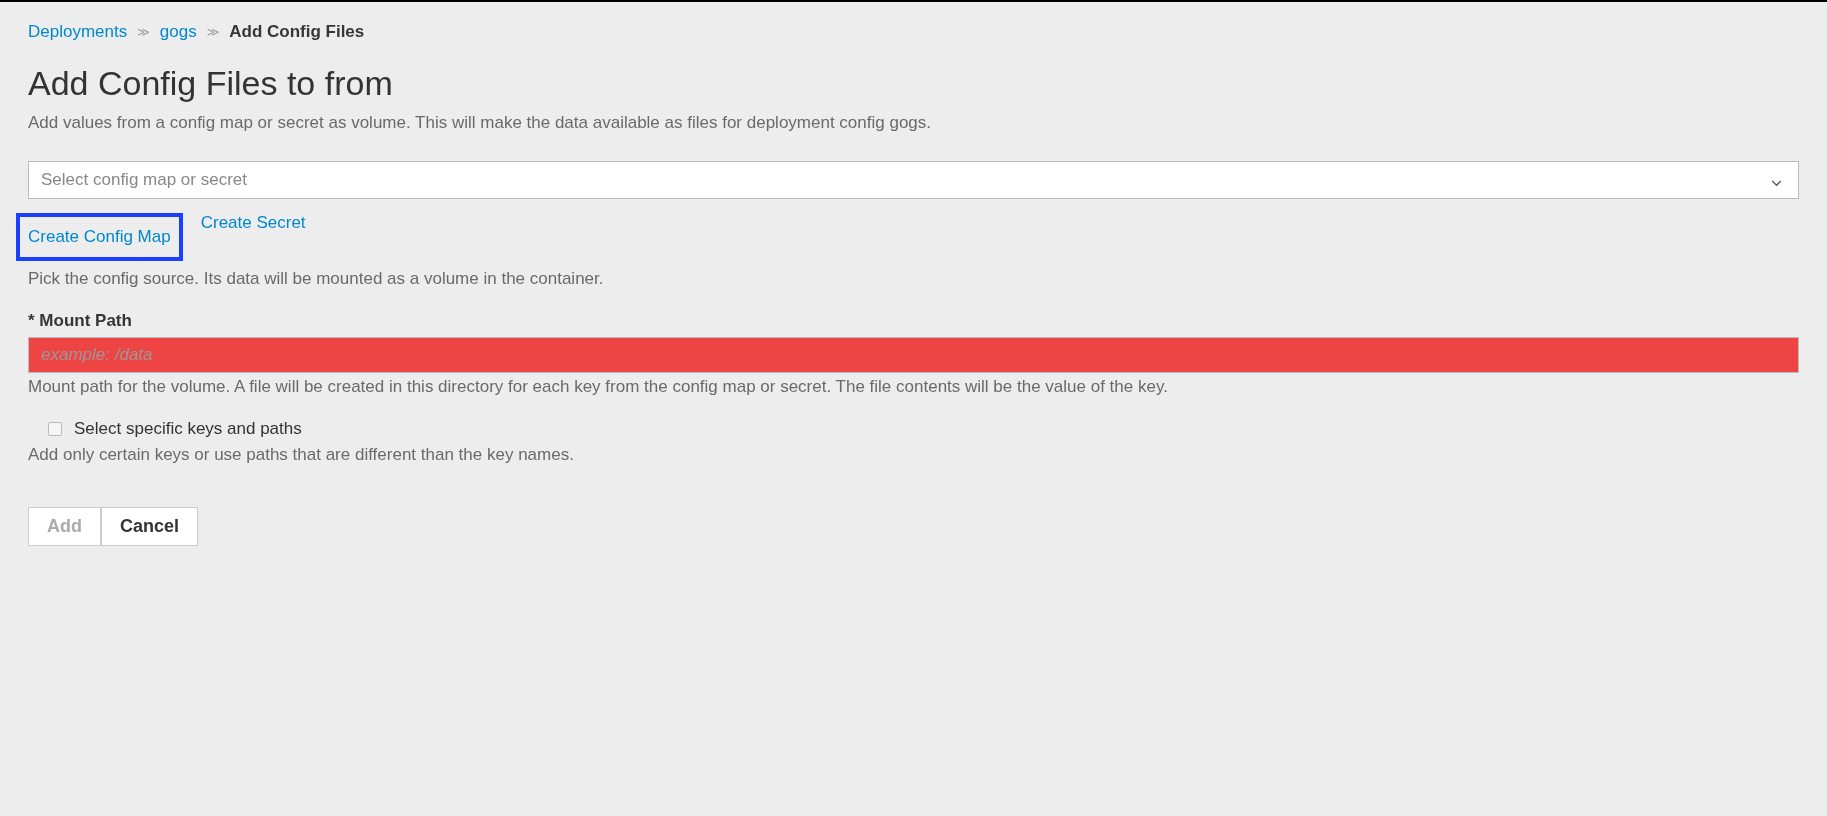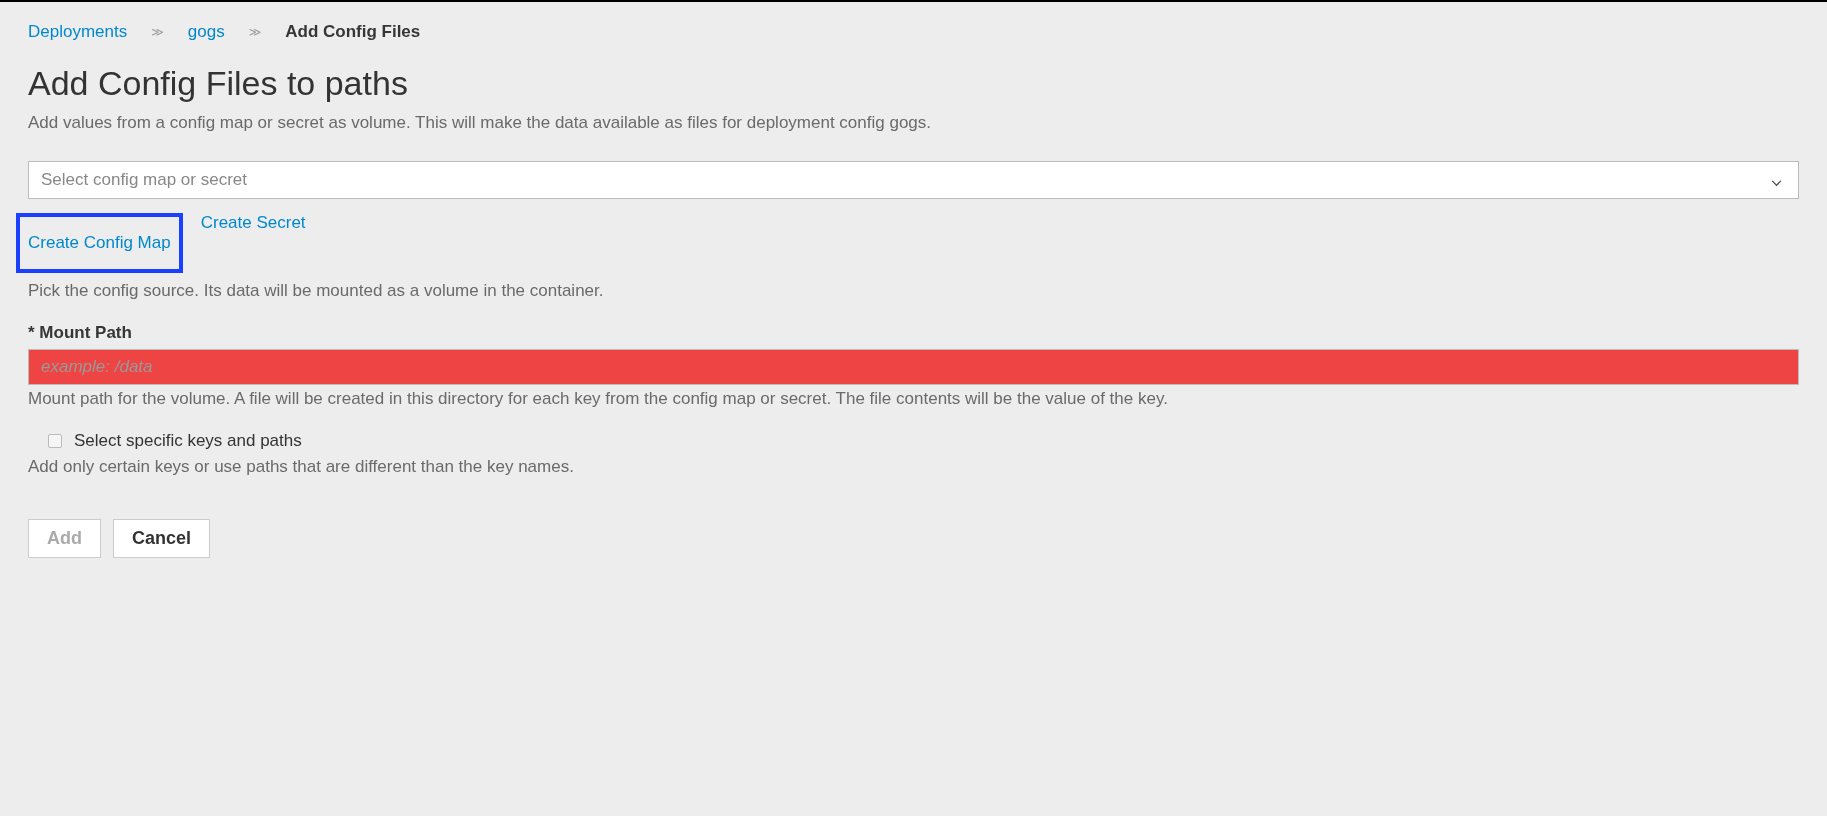--- a/index.html
+++ b/index.html
@@ -16,7 +16,7 @@
     .breadcrumb {
       display: flex;
       align-items: center;
-      gap: 24px;
+      gap: 10px;
       font-size: 17px;
       margin-bottom: 22px;
       flex-wrap: wrap;

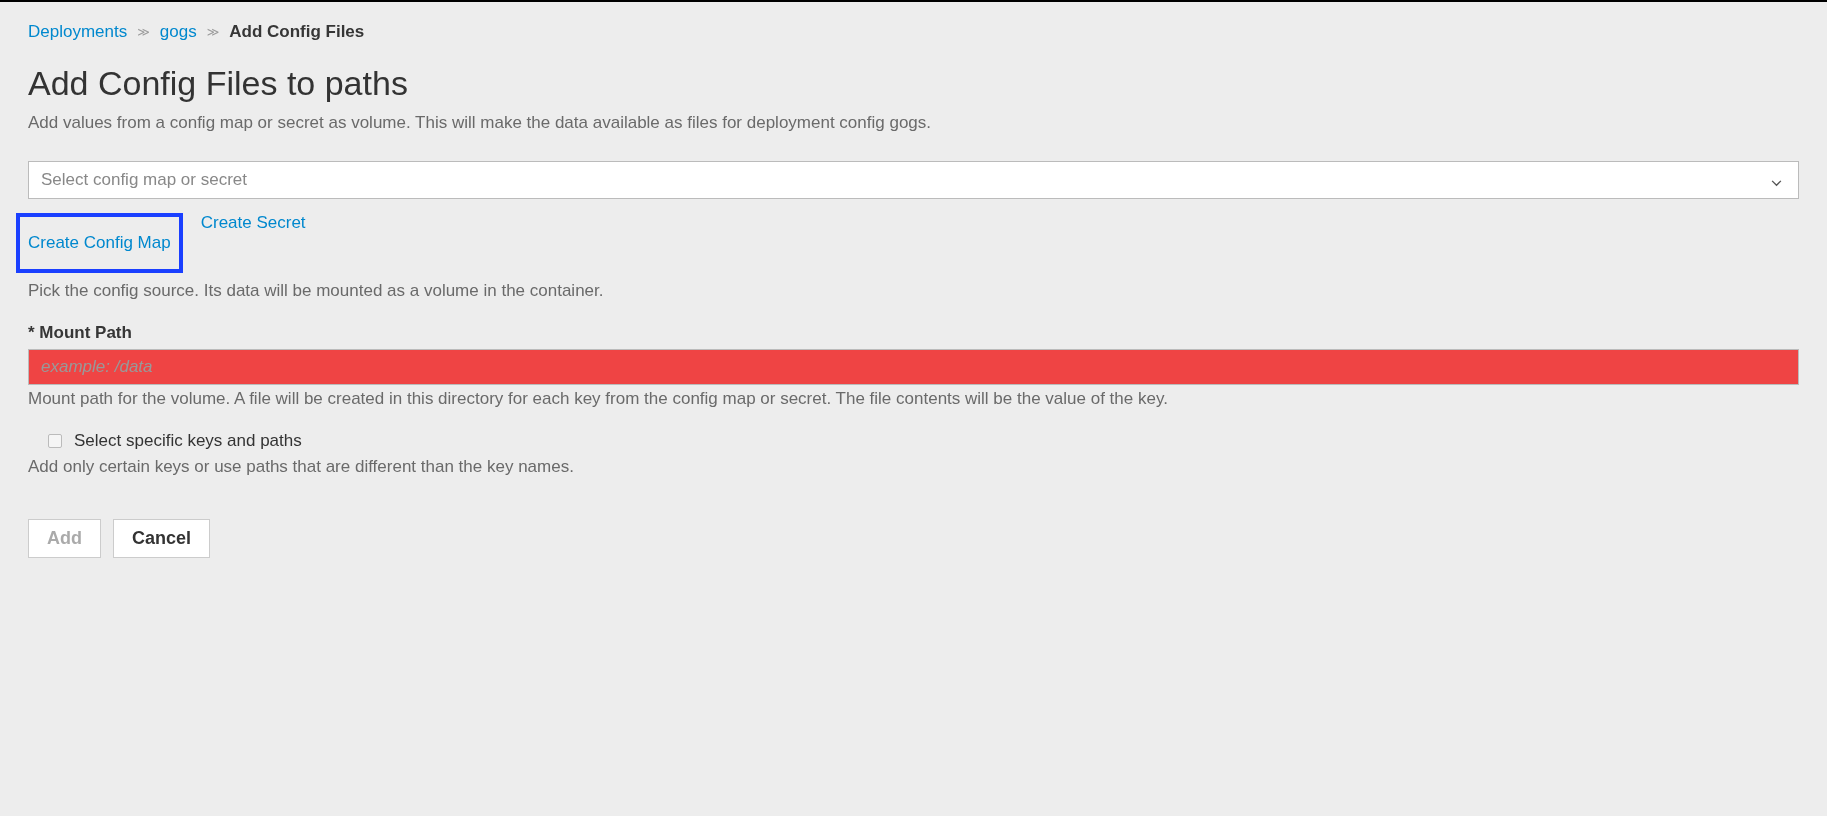--- a/index.html
+++ b/index.html
@@ -131,7 +131,7 @@
   <span class="current">Add Config Files</span>
 </nav>
 
-<h1 class="page-title">Add Config Files to paths</h1>
+<h1 class="page-title">Add Config Files to from</h1>
 <p class="page-desc">Add values from a config map or secret as volume. This will make the data available as files for deployment config gogs.</p>
 
 <div class="form-group">

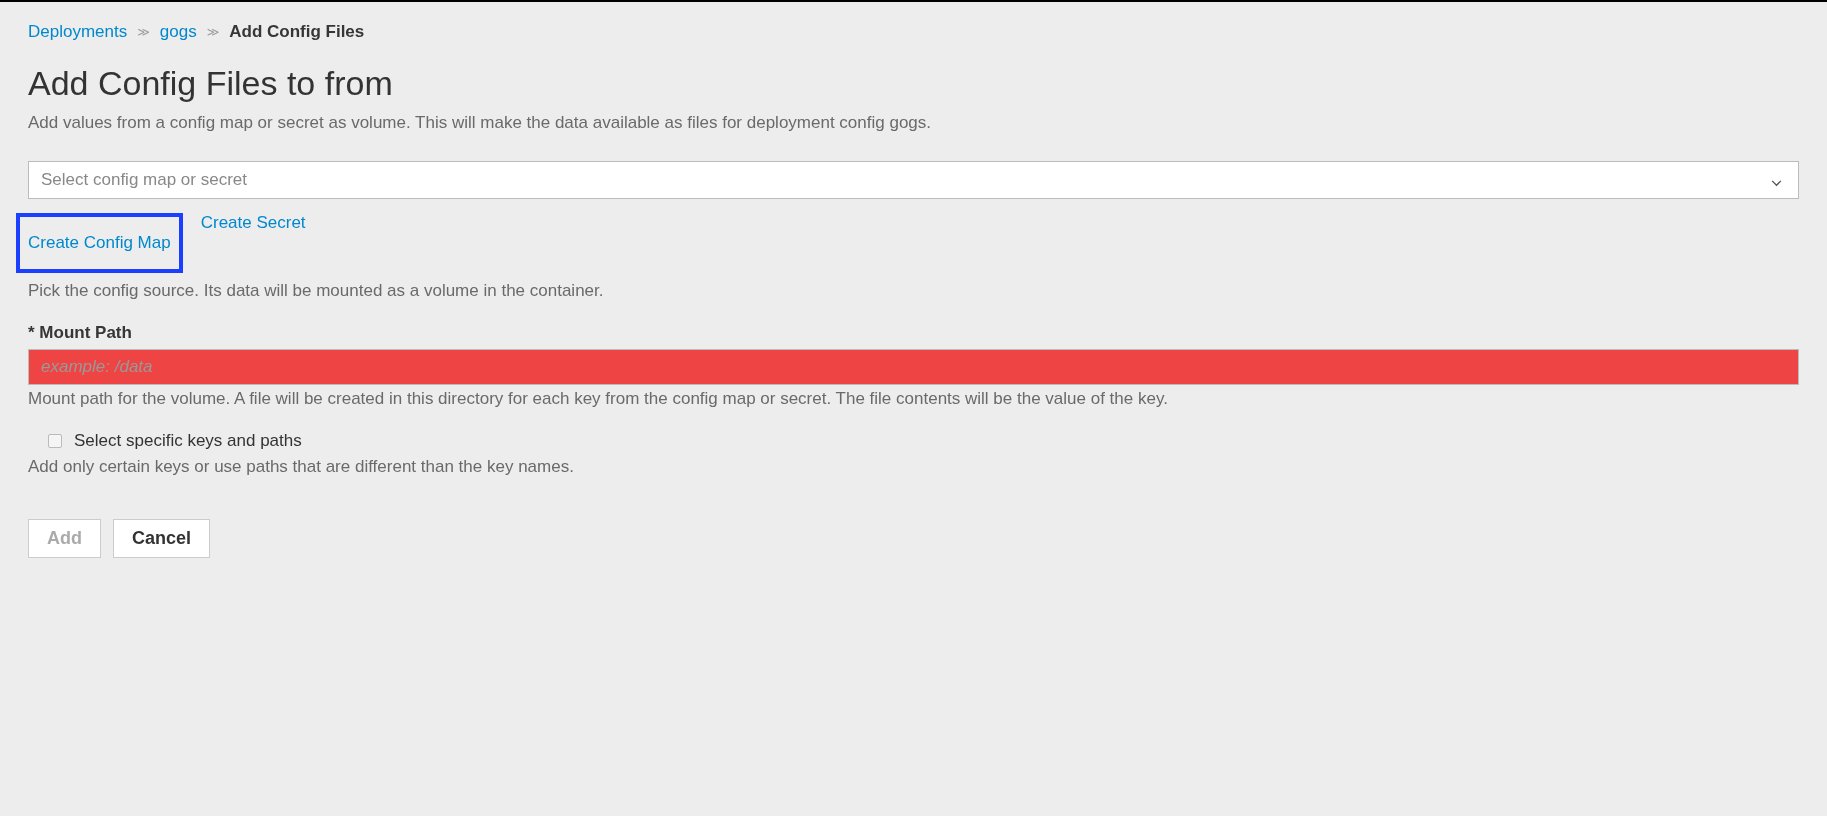--- a/index.html
+++ b/index.html
@@ -69,7 +69,7 @@
     }
     .highlight-box {
       border: 4px solid #1a3fff;
-      padding: 16px 8px;
+      padding: 10px 8px;
       display: inline-block;
       margin-left: -12px;
     }

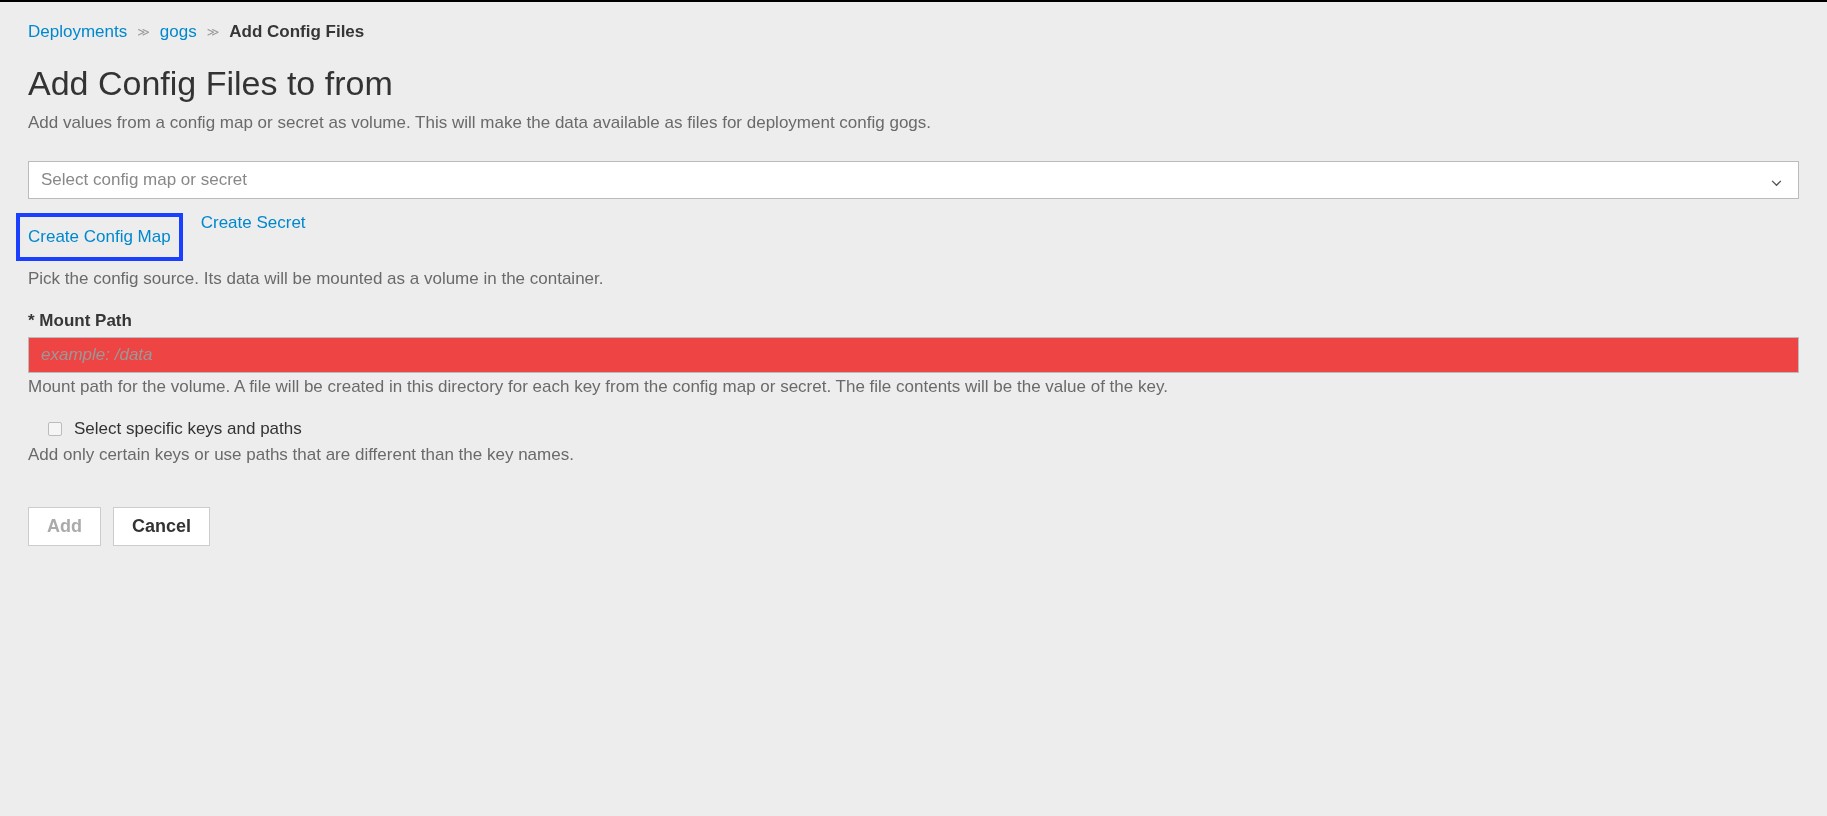--- a/index.html
+++ b/index.html
@@ -108,7 +108,7 @@
       cursor: pointer;
     }
 
-    .button-row { margin-top: 42px; display: flex; gap: 12px; }
+    .button-row { margin-top: 42px; display: flex; }
     .btn {
       background: #fff;
       border: 1px solid #ccc;

